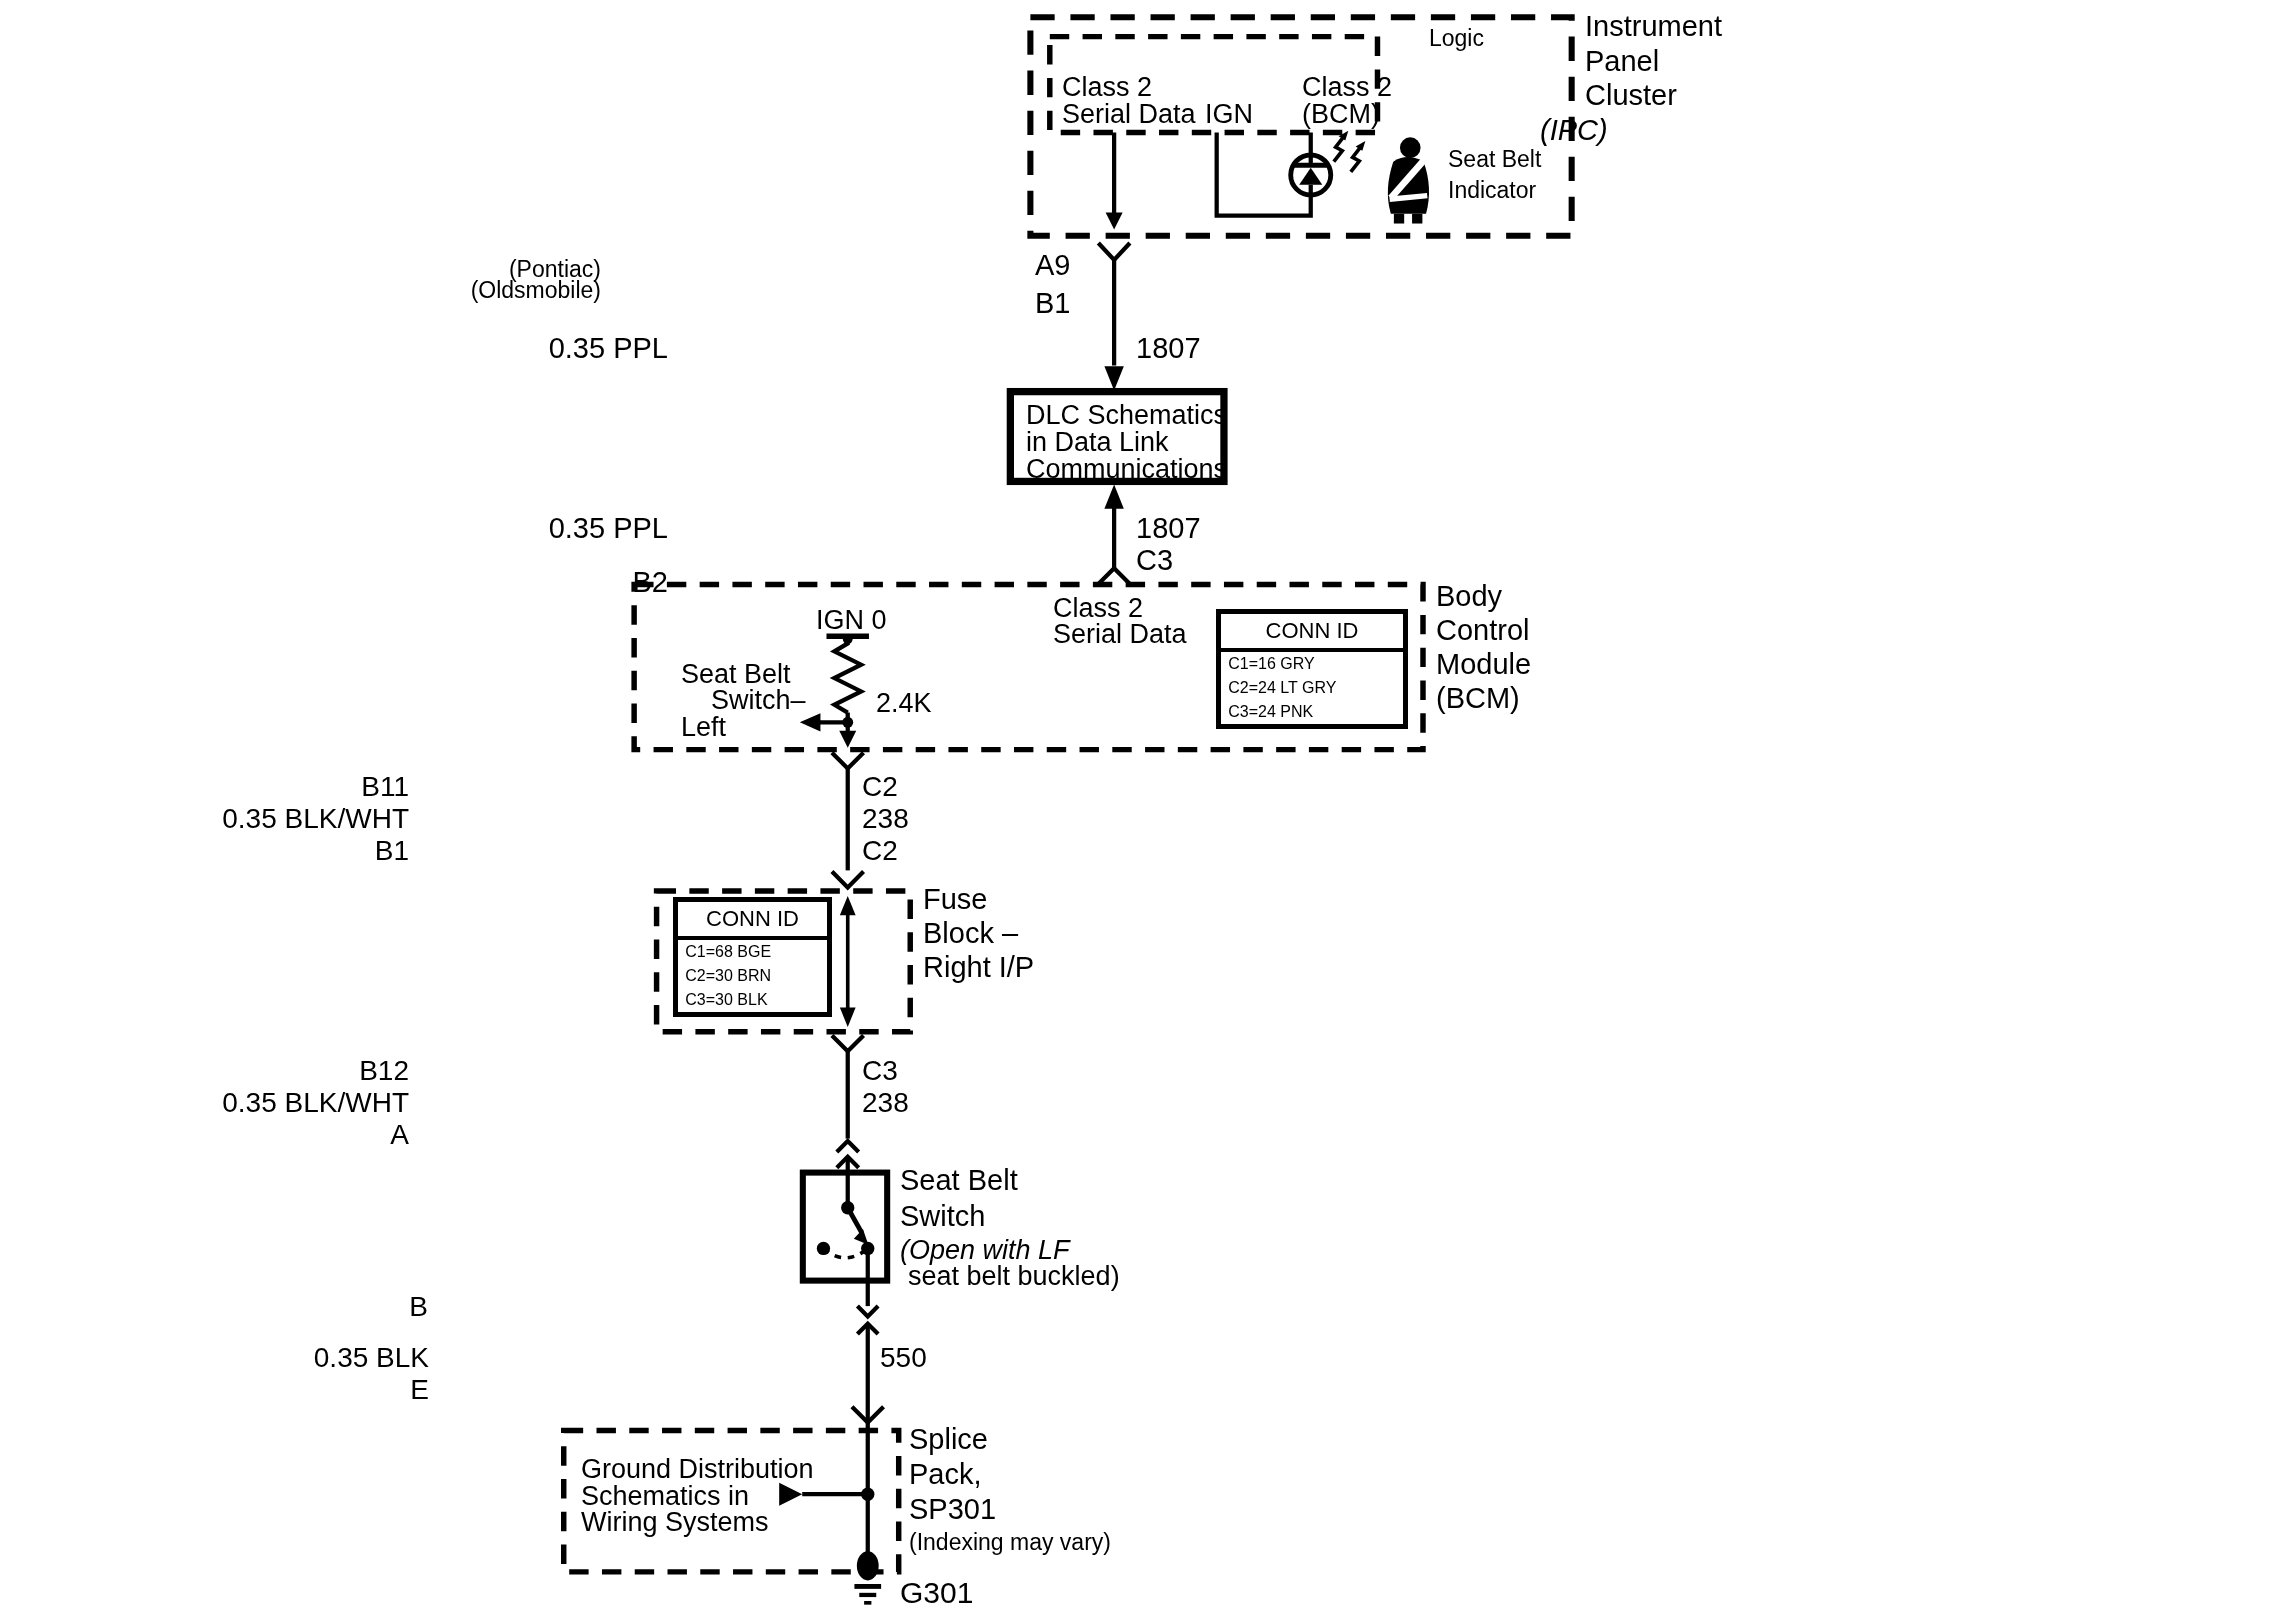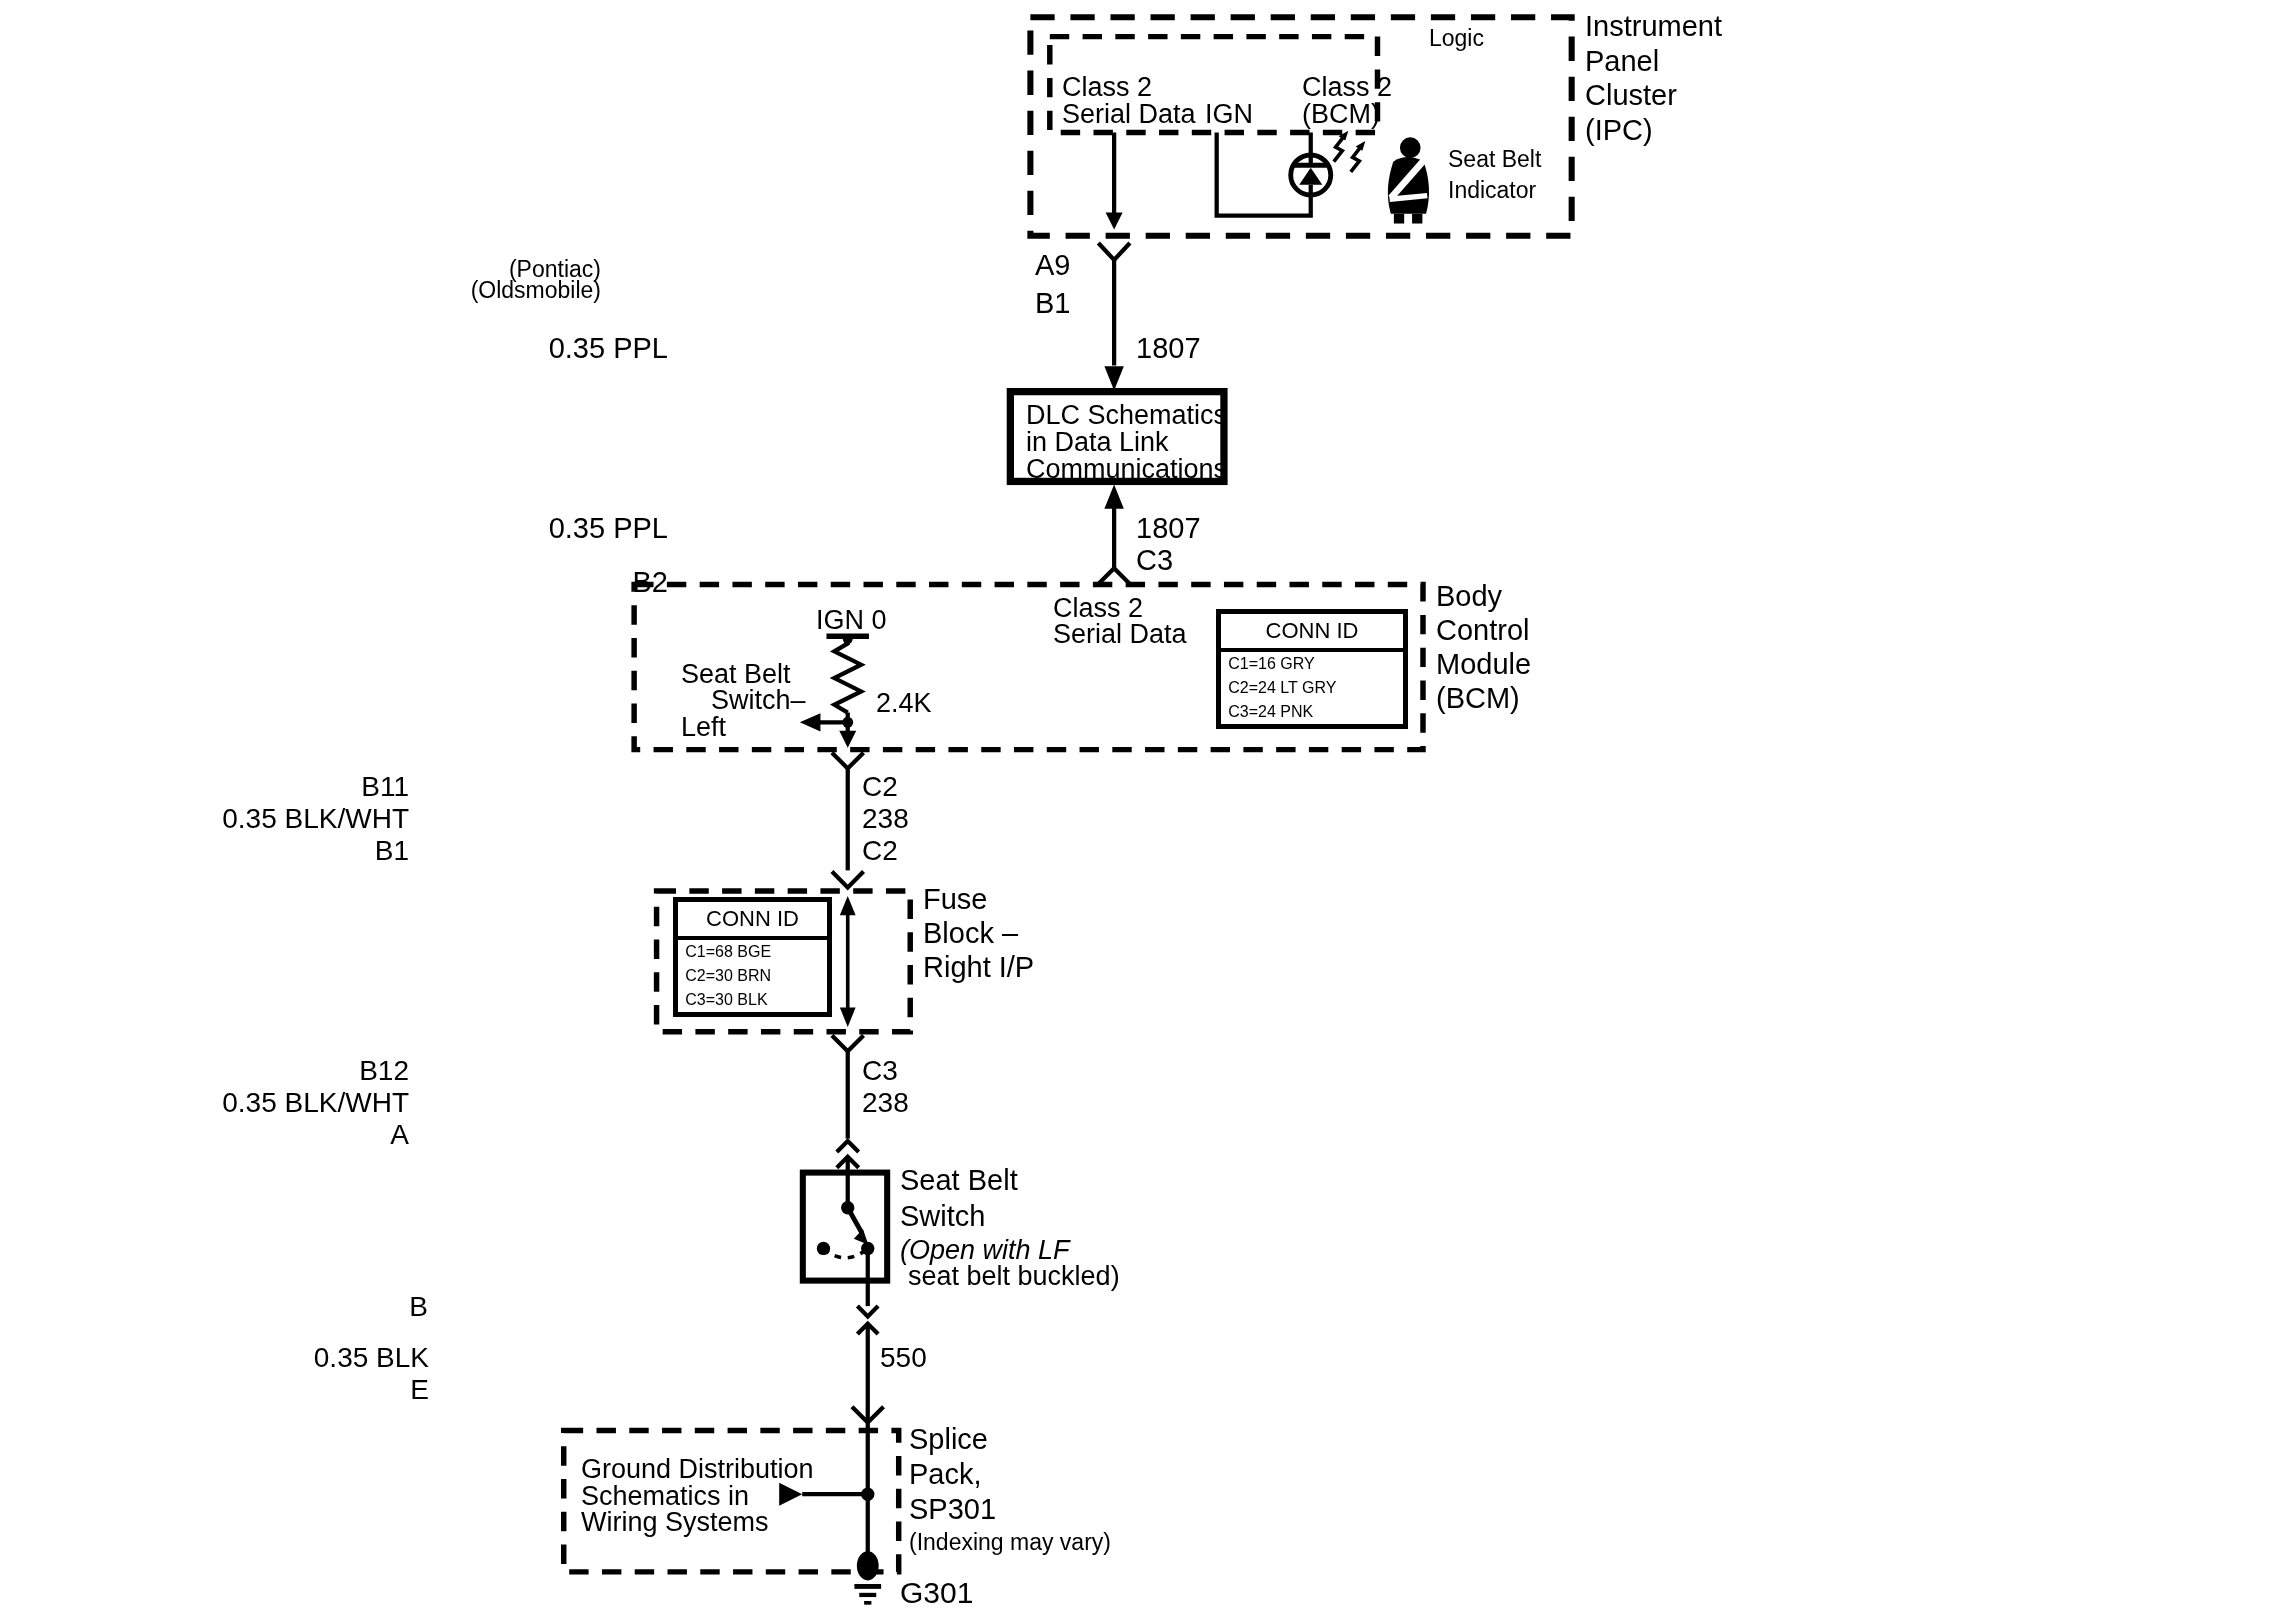--- a/index.html
+++ b/index.html
@@ -151,7 +151,7 @@
   <div class="lbl fs48" style="left:1585px;top:11px;">Instrument</div>
   <div class="lbl fs48" style="left:1585px;top:46px;">Panel</div>
   <div class="lbl fs48" style="left:1585px;top:80px;">Cluster</div>
-  <div class="lbl fs48" style="left:1585px;top:115px;">(IPC)</div>
+  <div class="lbl fs48" style="left:1540px;top:115px;font-style:italic;">(IPC)</div>
 
   <div class="lbl fs38" style="right:1270px;top:257px;">(Pontiac)</div>
   <div class="lbl fs48" style="left:1035px;top:250px;">A9</div>

